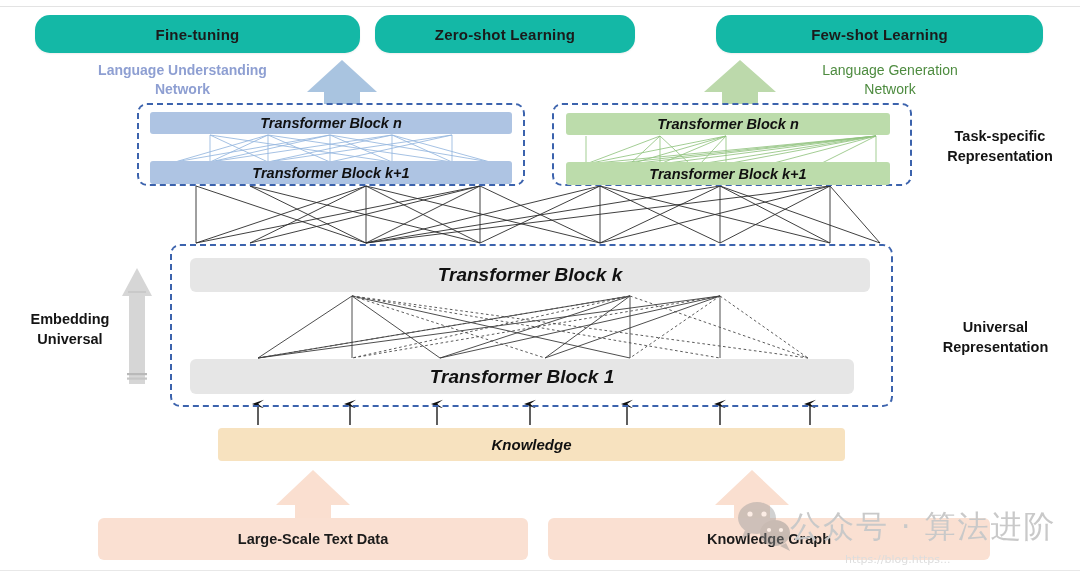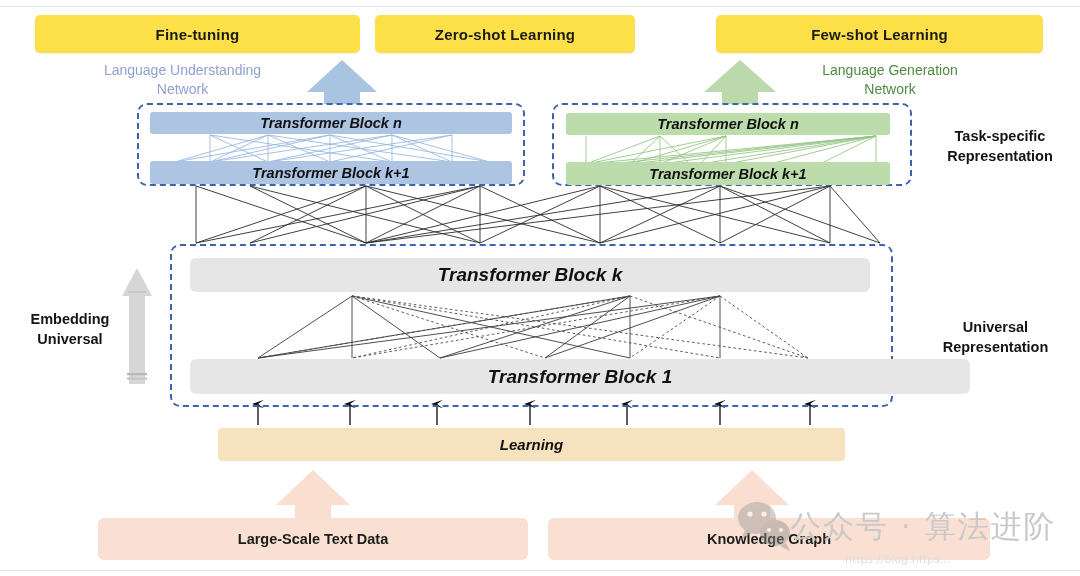--- a/index.html
+++ b/index.html
@@ -23,11 +23,11 @@
     border-radius:4px;
   }
   .task-box{
-    background:#fde047;
+    background:#14b8a6;
     color:#1b1b1b;
     font-size:15px;font-weight:bold;
     letter-spacing:.2px;
-    border-radius:5px;
+    border-radius:15px;
     box-shadow:0 1px 2px rgba(0,0,0,.07);
   }
   .blue-bar{

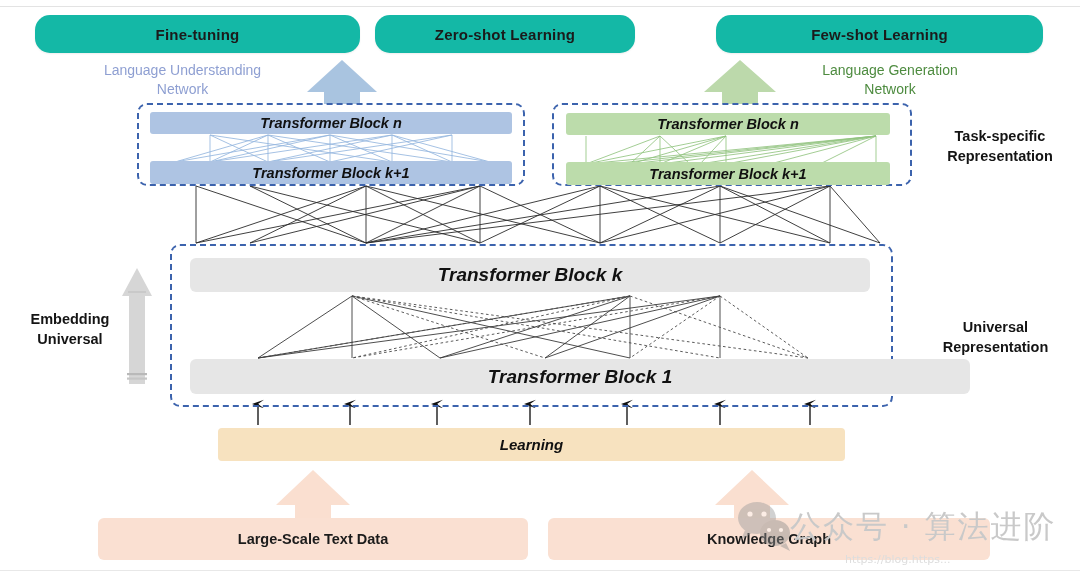--- a/index.html
+++ b/index.html
@@ -252,7 +252,7 @@
     <span>Few-shot Learning</span>
   </div>
 
-  <div class="net-label blue" style="left:75px;top:61px;width:215px;">
+  <div class="net-label blue" style="left:75px;top:61px;width:215px;font-weight:bold;">
     <div>Language Understanding</div>
     <div>Network</div>
   </div>

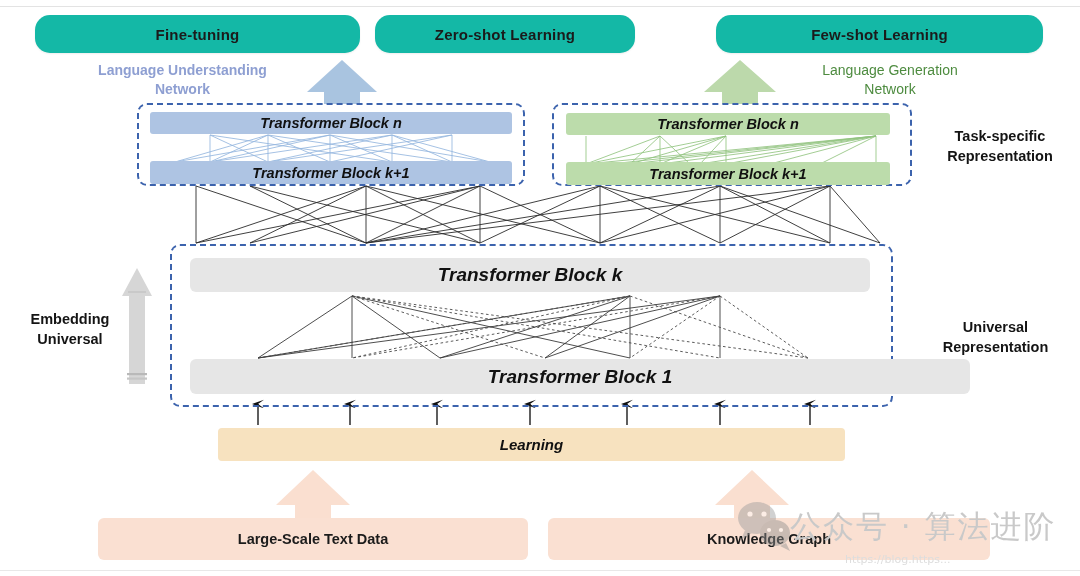--- a/index.html
+++ b/index.html
@@ -286,7 +286,7 @@
   <div class="box gray-bar" style="left:190px;top:258px;width:680px;height:34px;">
     <span>Transformer Block k</span>
   </div>
-  <div class="box gray-bar" style="left:190px;top:359px;width:780px;height:35px;">
+  <div class="box gray-bar" style="left:190px;top:359px;width:664px;height:35px;">
     <span>Transformer Block 1</span>
   </div>
 

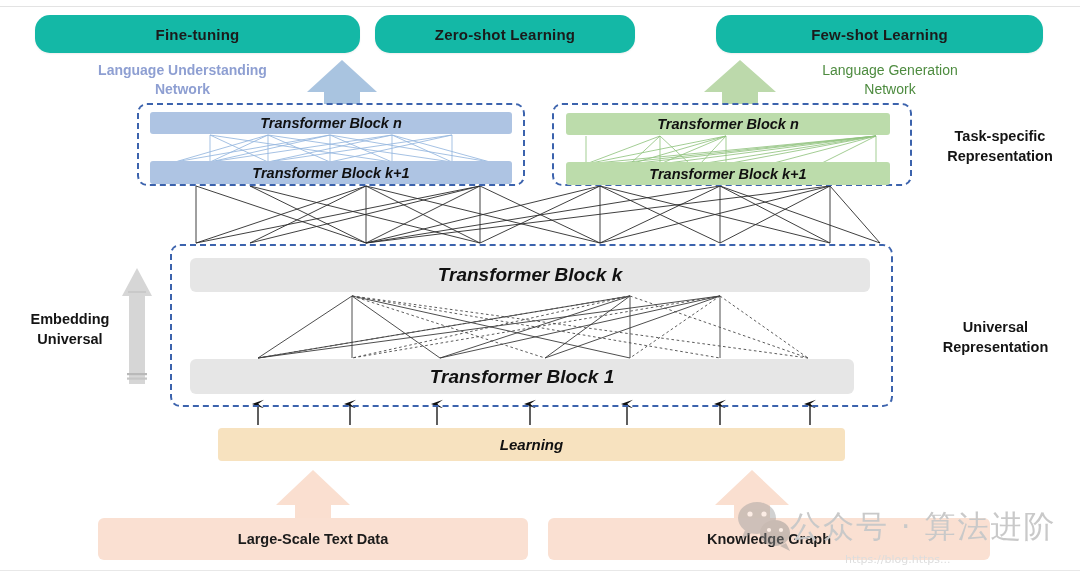--- a/index.html
+++ b/index.html
@@ -301,7 +301,7 @@
   </div>
 
   <div class="box embed-bar" style="left:218px;top:428px;width:627px;height:33px;">
-    <span>Learning</span>
+    <span>Knowledge</span>
   </div>
 
   <div class="box data-box" style="left:98px;top:518px;width:430px;height:42px;">

